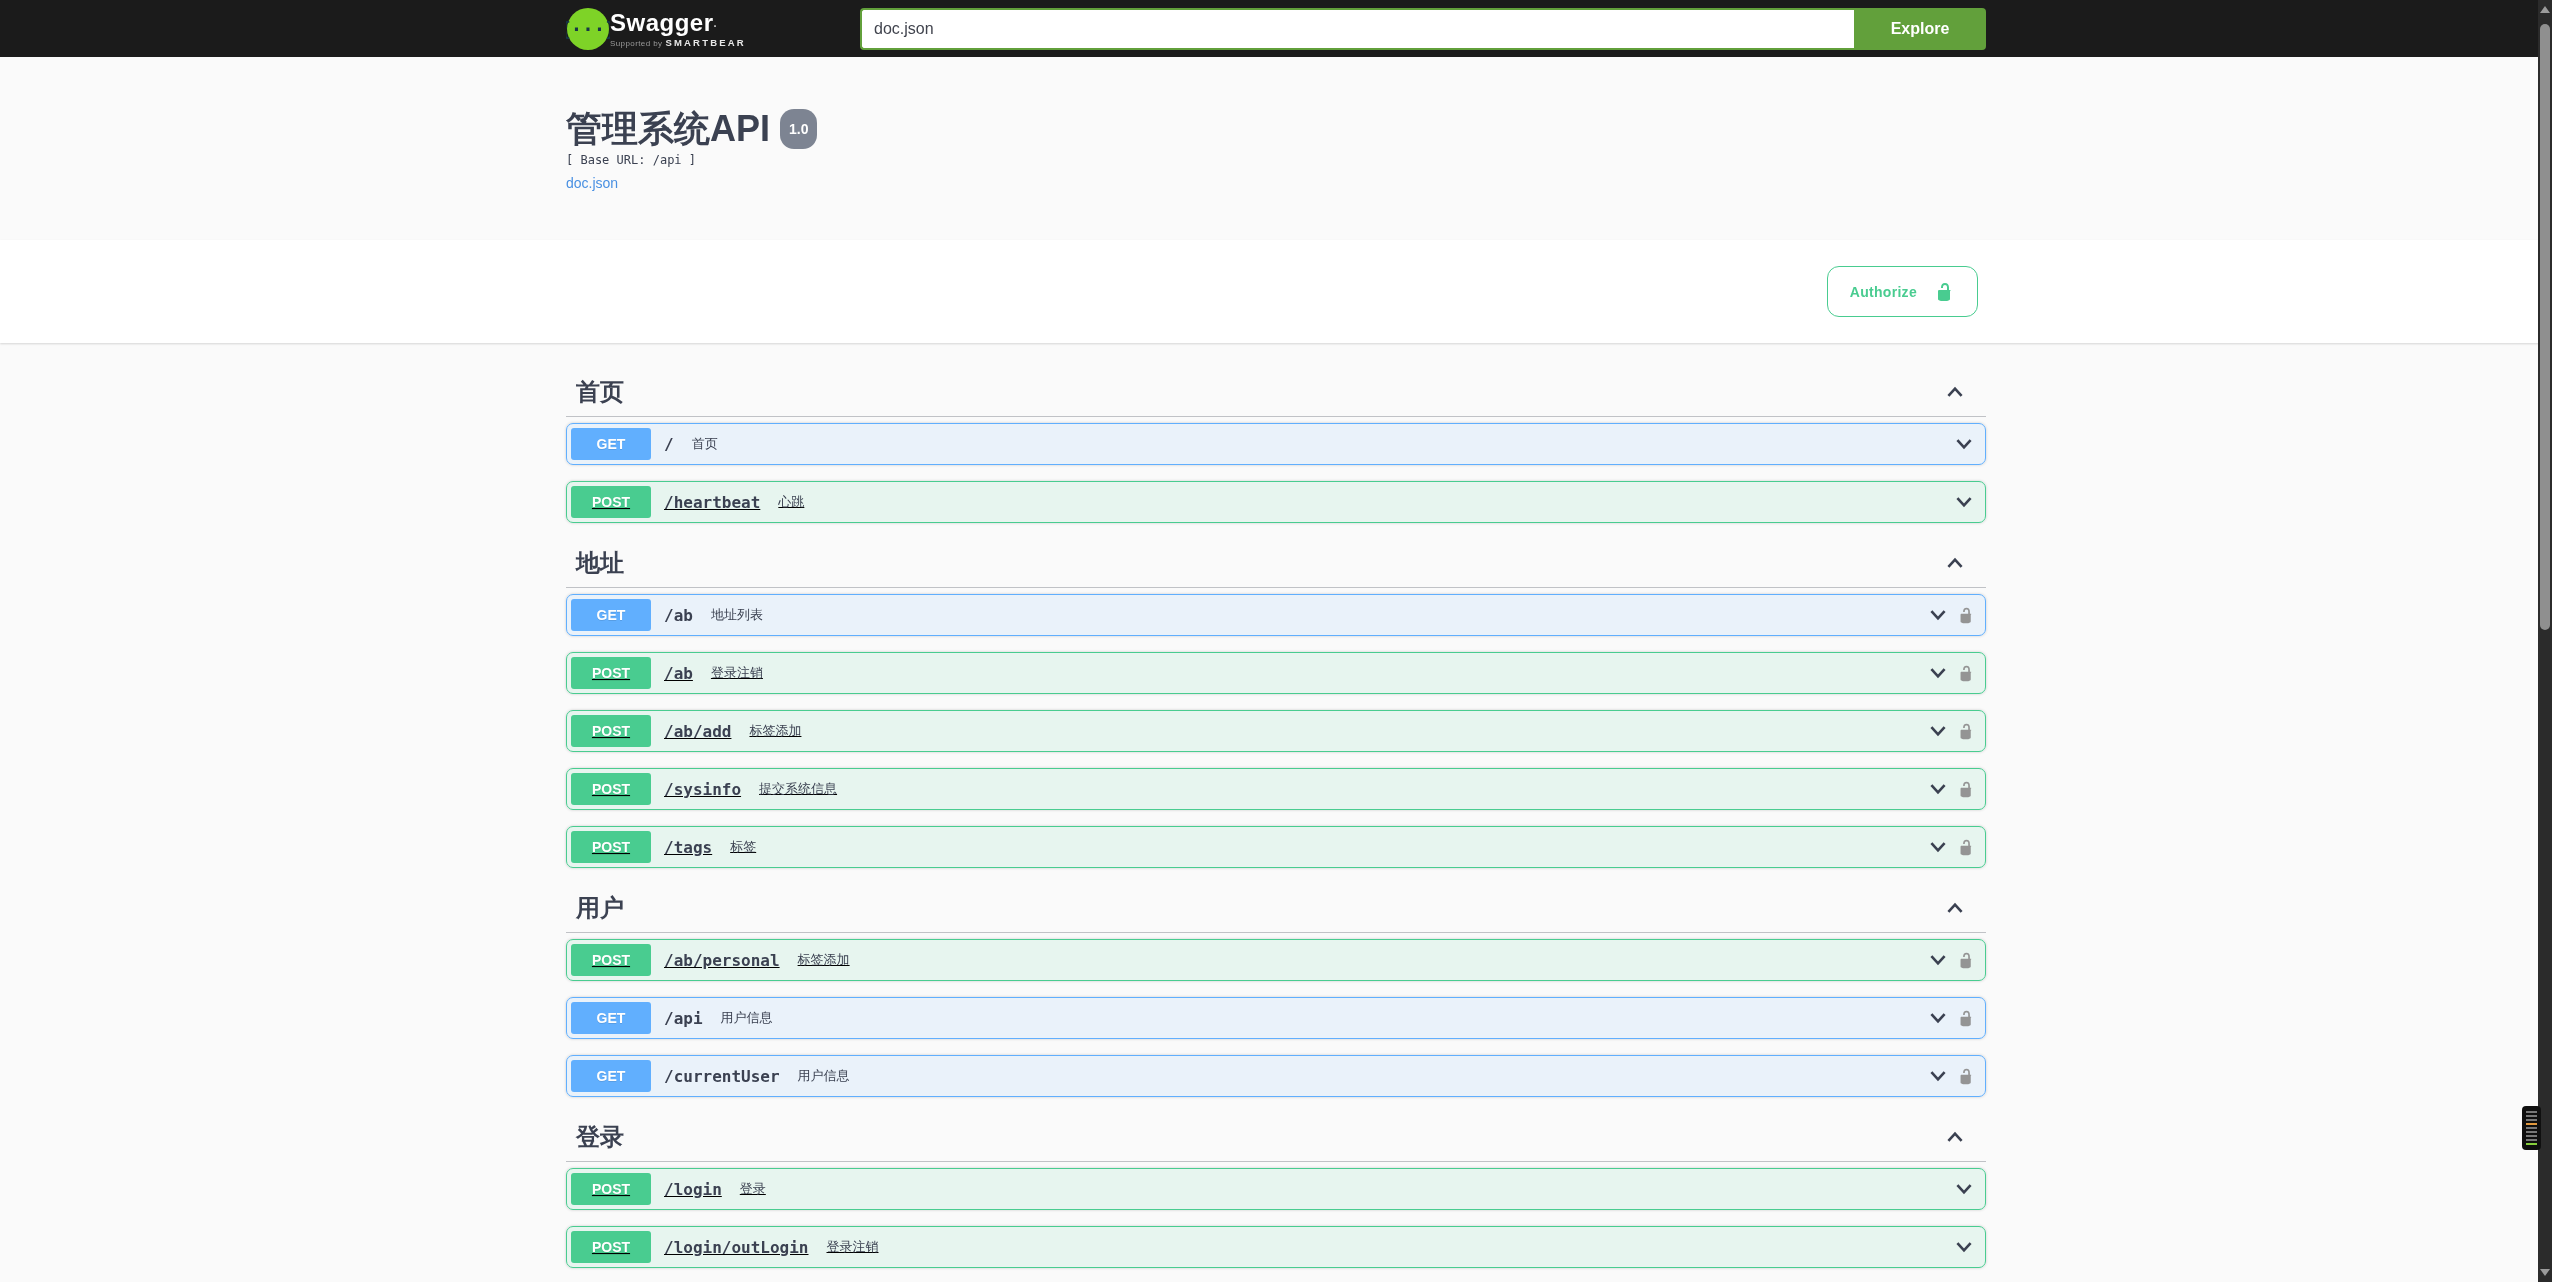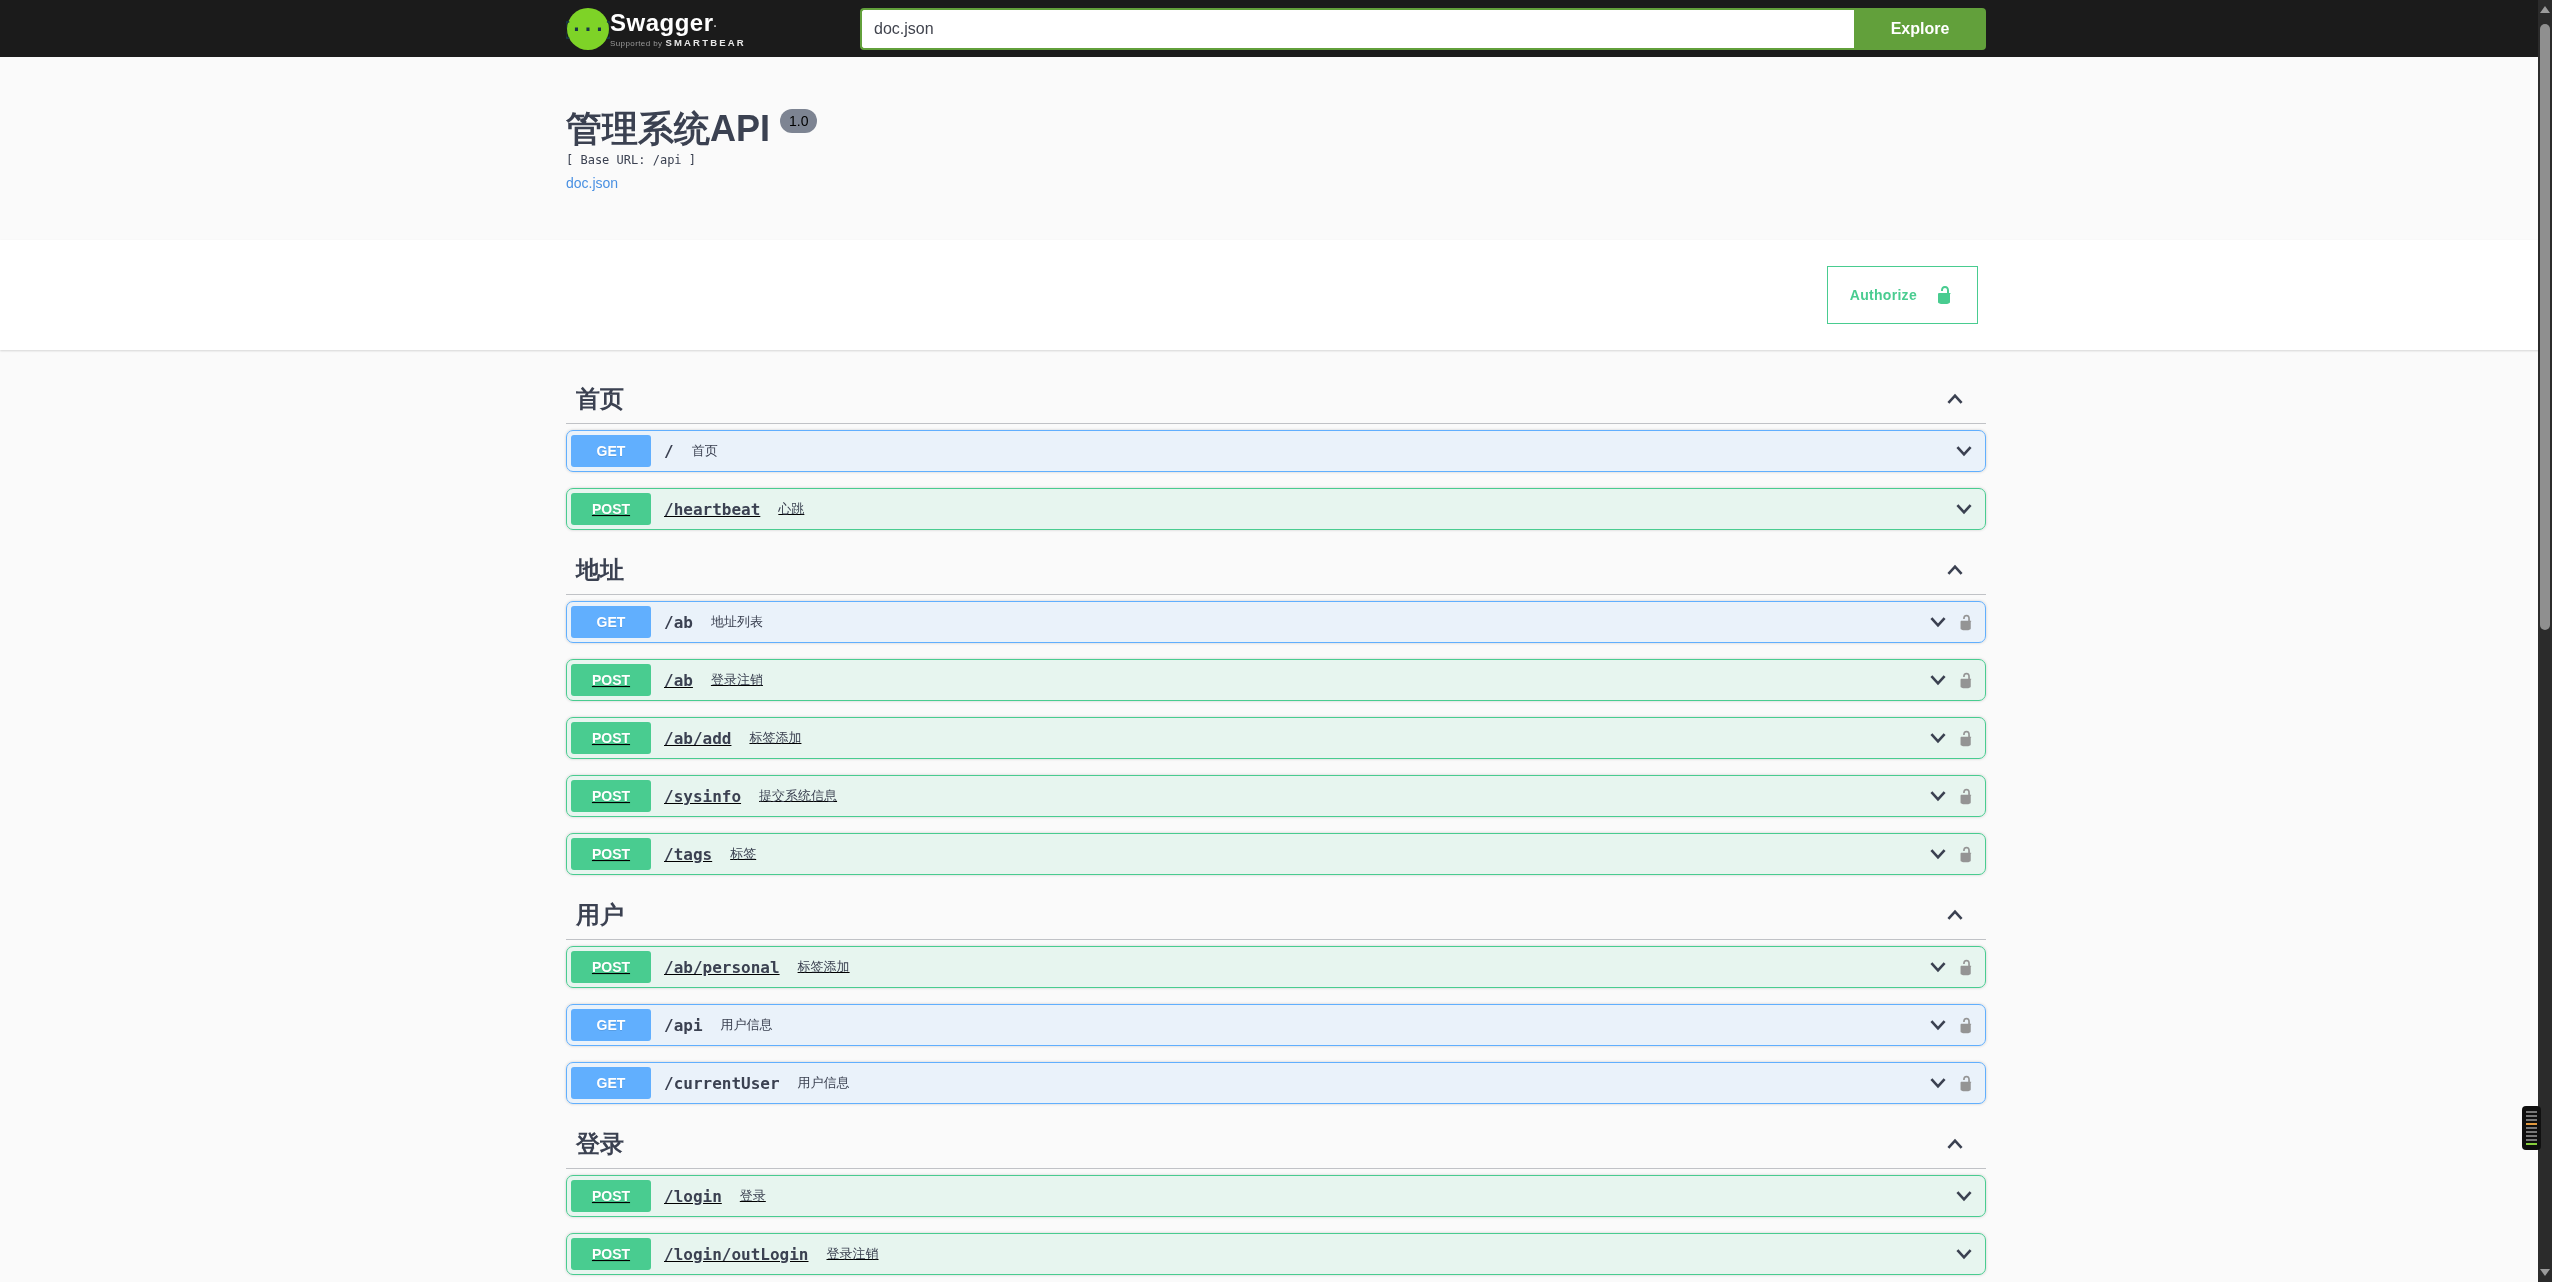--- a/index.html
+++ b/index.html
@@ -39,8 +39,8 @@
   .info-section { padding: 50px 0 48px; background: #fafafa; }
   .api-title { font-size: 36px; line-height: 44px; font-weight: 700; color: #3b4151; display: flex; align-items: flex-start; }
   .version-badge {
-    display: inline-block; background: #7d8492; color: #000000;
-    font-size: 14px; font-weight: 400; padding: 3px 9px;
+    display: inline-block; background: #7d8492; color: #ffffff;
+    font-size: 14px; font-weight: 700; padding: 11px 9px;
     border-radius: 14px; margin-left: 10px; margin-top: 2px; line-height: 18px;
   }
   .base-url { margin-top: 2px; font-size: 12px; color: #3b4151; font-family: "DejaVu Sans Mono", monospace; }

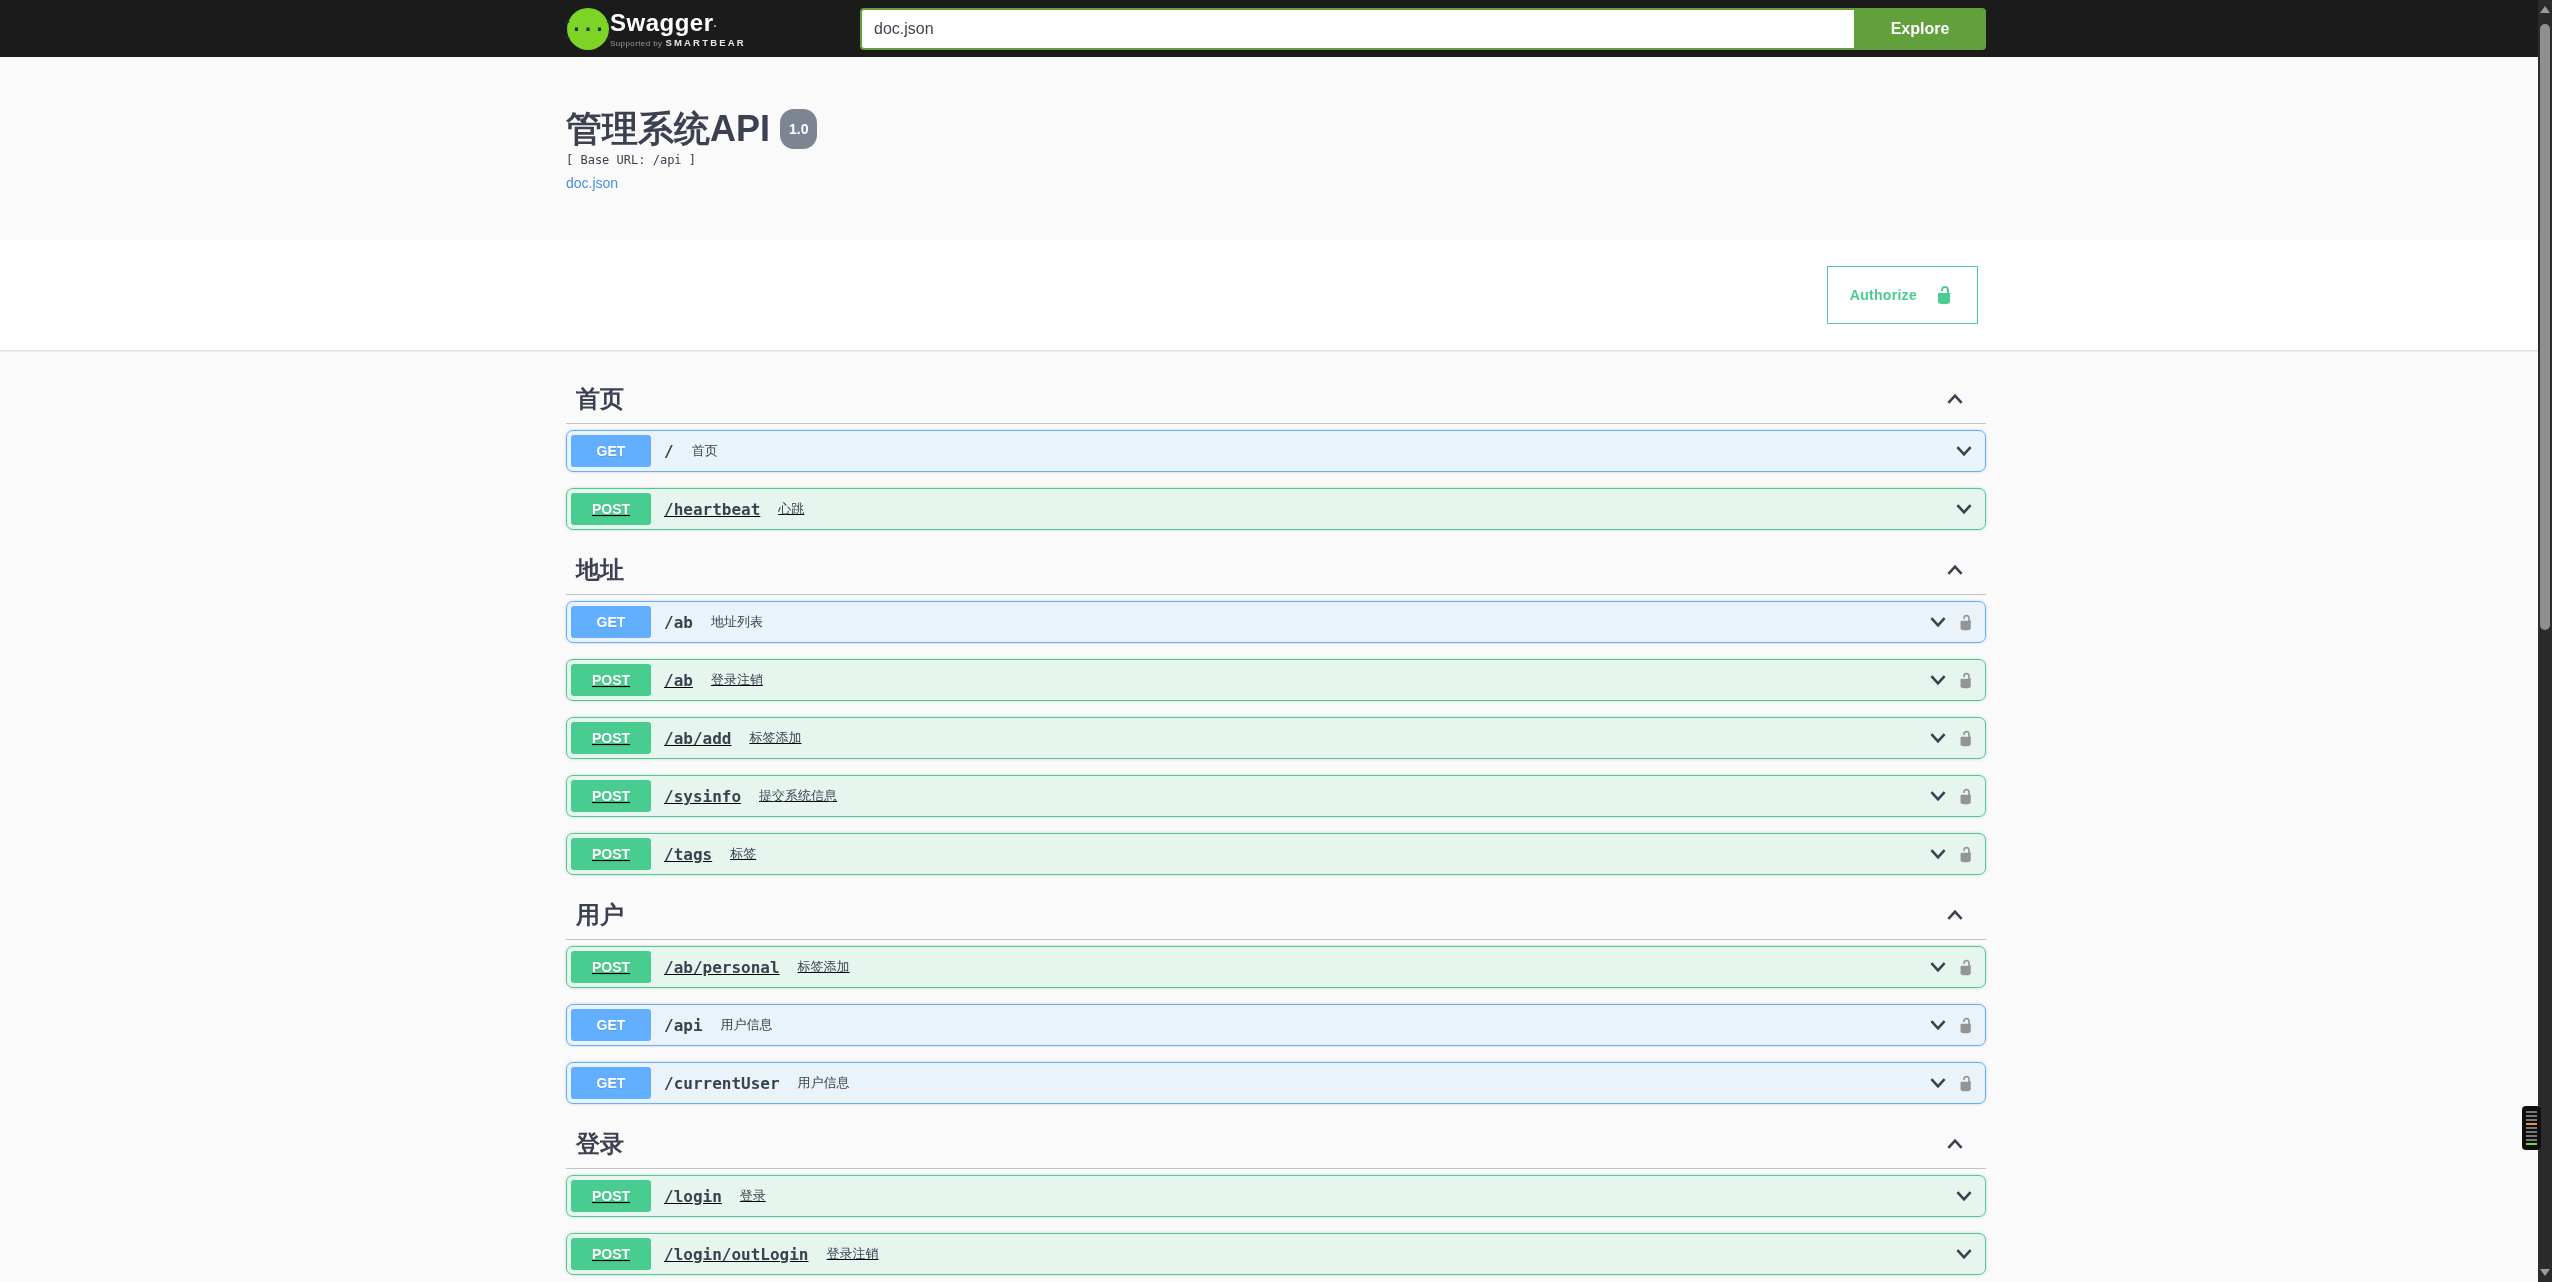--- a/index.html
+++ b/index.html
@@ -52,8 +52,8 @@
   .scheme-container .wrapper { display: flex; justify-content: flex-end; }
   .authorize-btn {
     display: flex; align-items: center; background: #ffffff;
-    border: 1.5px solid #49cc90; border-radius: 0; color: #49cc90;
-    font-size: 14px; font-weight: 700; padding: 0 22px; height: 58px;
+    border: 1.5px solid #49cc90; border-radius: 12px; color: #49cc90;
+    font-size: 14px; font-weight: 700; padding: 0 22px; height: 51px;
     margin-right: 8px; cursor: pointer; font-family: "Liberation Sans", sans-serif;
     letter-spacing: .3px;
   }

